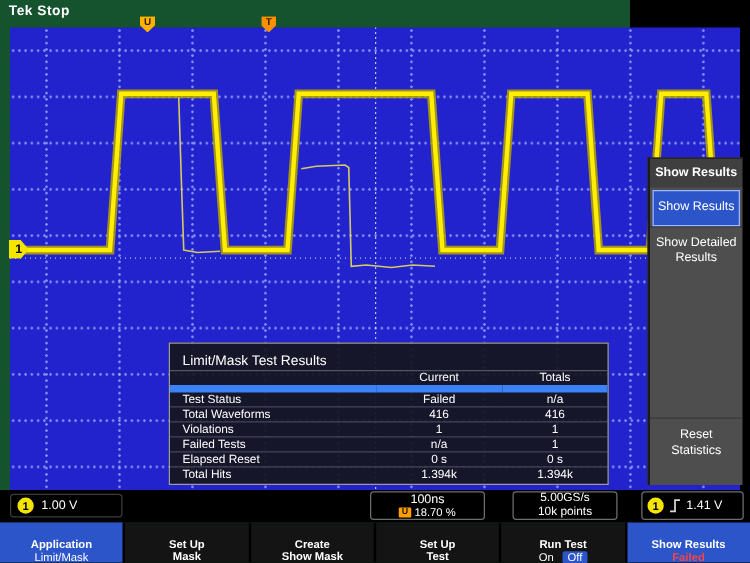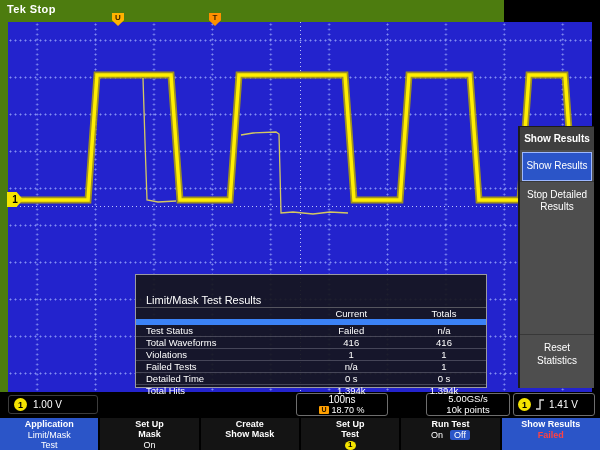--- a/index.html
+++ b/index.html
@@ -5,7 +5,7 @@
   *{box-sizing:border-box;margin:0;padding:0}
   html,body{width:600px;height:450px;background:#000;overflow:hidden;
     font-family:"Liberation Sans",sans-serif;-webkit-font-smoothing:antialiased}
-  #stage{position:absolute;left:0;top:0;width:504px;height:450px;background:#4d7c0f}
+  #stage{position:absolute;left:0;top:0;width:504px;height:450px;background:#14532d}
 
   
   .topbar{position:absolute;left:7px;top:3px;color:#fff;font-size:11px;font-weight:bold;letter-spacing:.4px}

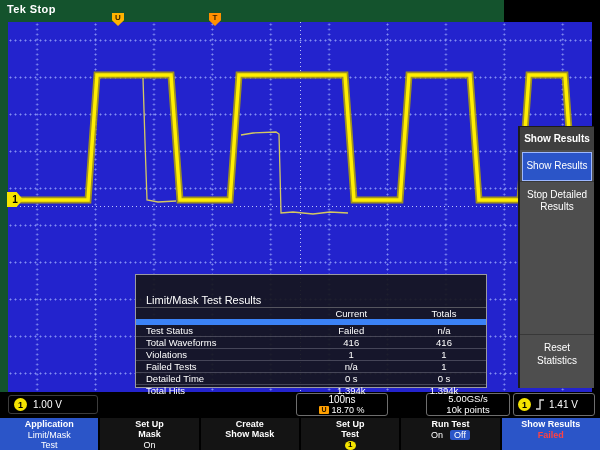--- a/index.html
+++ b/index.html
@@ -165,7 +165,7 @@
   <div class="sidemenu">
     <div class="smtitle">Show Results</div>
     <div class="smbtn active">Show Results</div>
-    <div class="smbtn">Stop Detailed Results</div>
+    <div class="smbtn">Show Detailed Results</div>
     <div class="smspacer"></div>
     <div class="smbtn last">Reset Statistics</div>
   </div>

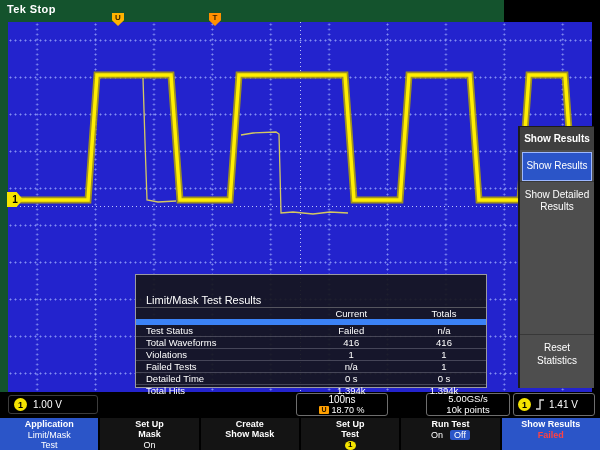--- a/index.html
+++ b/index.html
@@ -38,7 +38,7 @@
   
   .results{position:absolute;left:127px;top:252px;width:352px;height:114px;
     background:rgba(22,22,30,.93);border:1px solid #9a9aa2;color:#fff;z-index:5}
-  .results .rtitle{font-size:11px;padding:19px 10px 1px;font-weight:normal;
+  .results .rtitle{font-size:11px;padding:8px 10px 1px;font-weight:normal;
     border-bottom:1px solid #55555f}
   table.rt{width:100%;border-collapse:collapse;table-layout:fixed;font-size:9.5px;color:#fff}
   table.rt td{padding:0 10px;height:12px;border-bottom:1px solid rgba(110,110,125,.55);

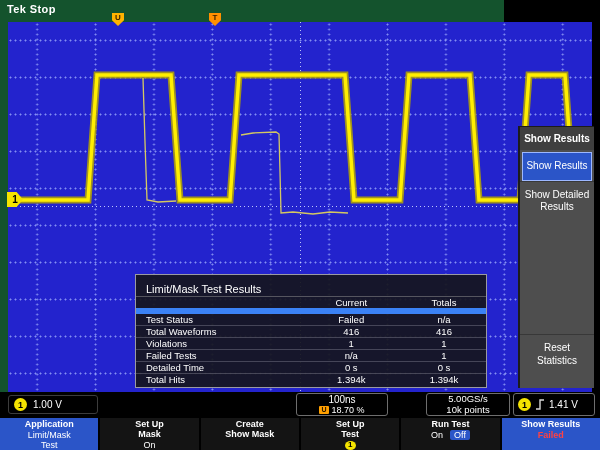--- a/index.html
+++ b/index.html
@@ -148,7 +148,7 @@
           <td class="c">1</td>
         </tr>
         <tr>
-          <td>Detailed Time</td>
+          <td>Elapsed Reset</td>
           <td class="c">0 s</td>
           <td class="c">0 s</td>
         </tr>

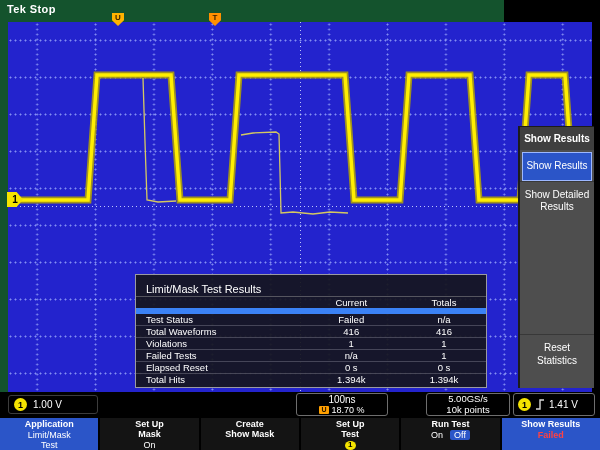--- a/index.html
+++ b/index.html
@@ -72,7 +72,7 @@
   .tbbox .l2{display:flex;align-items:flex-start;gap:3px;font-size:9px;line-height:9px}
   .uicon{background:#ffa000;color:#201000;font-size:7px;font-weight:bold;
     padding:0 2px;border-radius:1px;line-height:8px}
-  .srbox{left:426px;top:1px;width:84px;height:23px;flex-direction:column;justify-content:space-between;gap:1px;font-size:9.5px;line-height:10px}
+  .srbox{left:410px;top:1px;width:84px;height:23px;flex-direction:column;justify-content:space-between;gap:1px;font-size:9.5px;line-height:10px}
   .trbox{left:513px;top:1px;width:82px;height:23px;gap:4px;padding:0 4px}
 
   

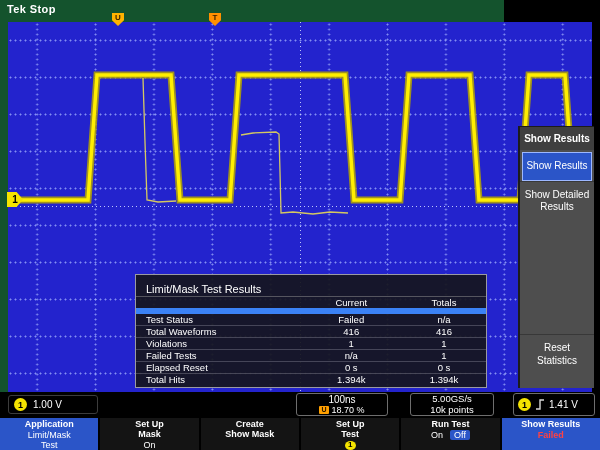--- a/index.html
+++ b/index.html
@@ -79,7 +79,7 @@
   .bottommenu{position:absolute;left:0;top:418px;width:600px;height:32px;
     display:flex;gap:2px;background:#000}
   .bmcell{flex:1;background:#141414;color:#fff;text-align:center;font-size:9px;
-    line-height:1.12;padding-top:1px;display:flex;flex-direction:column;align-items:center}
+    line-height:1.12;padding-top:12px;display:flex;flex-direction:column;align-items:center}
   .bmcell .hdr{font-weight:bold;white-space:pre-line}
   .bmcell .val{white-space:pre-line;margin-top:1px}
   .bmcell.bluecell{background:var(--accent-blue,#2b55c8)}

